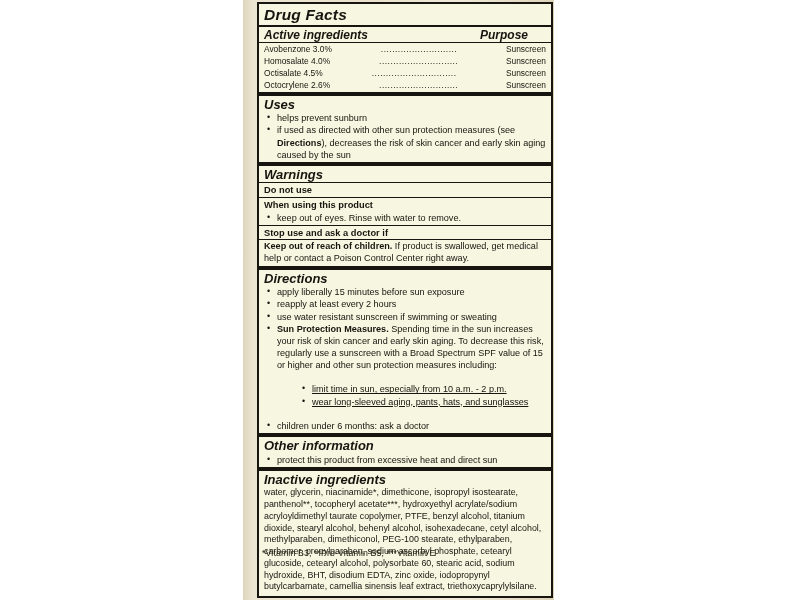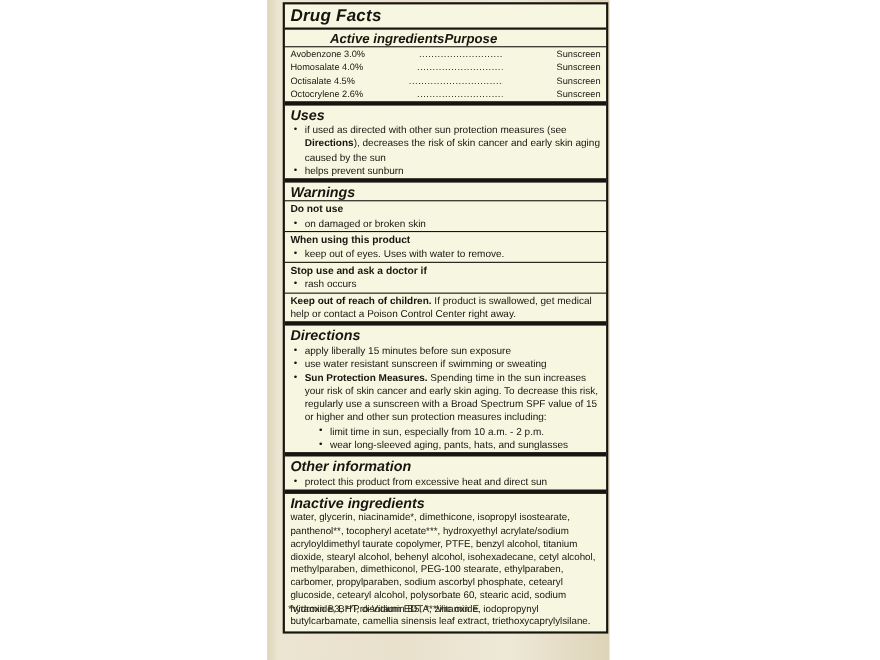--- a/index.html
+++ b/index.html
@@ -68,13 +68,12 @@
   }
   .row-head {
     display: flex;
-    justify-content: flex-start;
+    justify-content: space-between;
     align-items: baseline;
     font-size: 12px;
     font-weight: bold;
     font-style: italic;
-    padding: 1px 1px 0 5px;
-    margin-left: 36px;
+    padding: 1px 23px 0 5px;
   }
   .ai-line {
     display: flex;

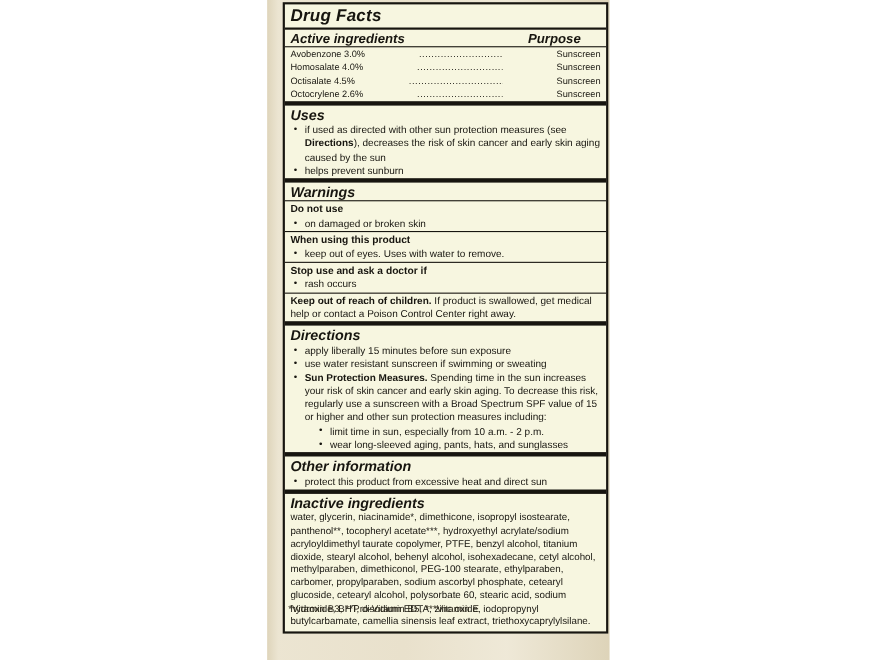--- a/index.html
+++ b/index.html
@@ -207,8 +207,8 @@
 
     <div class="sec-head">Uses</div>
     <ul class="bl">
+      <li>helps prevent sunburn</li>
       <li><span>if used as directed with other sun protection measures (see </span><b>Directions</b><span>), decreases the risk of skin cancer and early skin aging caused by the sun</span></li>
-      <li>helps prevent sunburn</li>
     </ul>
 
     <div class="rule-thick"></div>

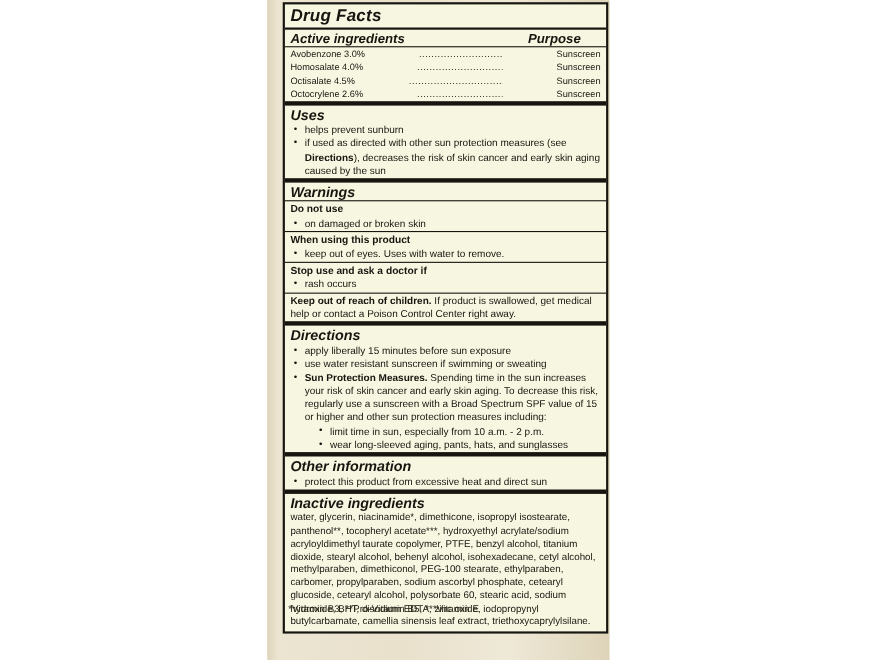--- a/index.html
+++ b/index.html
@@ -217,9 +217,6 @@
     <div class="rule-thin"></div>
 
     <div class="sub-head">Do not use</div>
-    <ul class="bl">
-      <li>on damaged or broken skin</li>
-    </ul>
     <div class="rule-thin"></div>
 
     <div class="sub-head">When using this product</div>

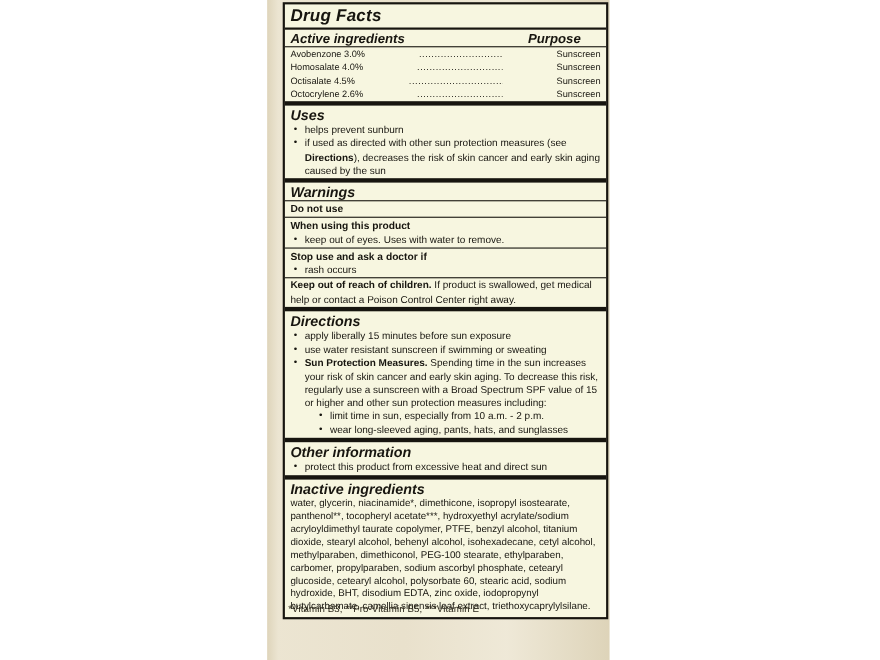--- a/index.html
+++ b/index.html
@@ -221,7 +221,7 @@
 
     <div class="sub-head">When using this product</div>
     <ul class="bl">
-      <li>keep out of eyes. Uses with water to remove.</li>
+      <li>keep out of eyes. Rinse with water to remove.</li>
     </ul>
     <div class="rule-thin"></div>
 

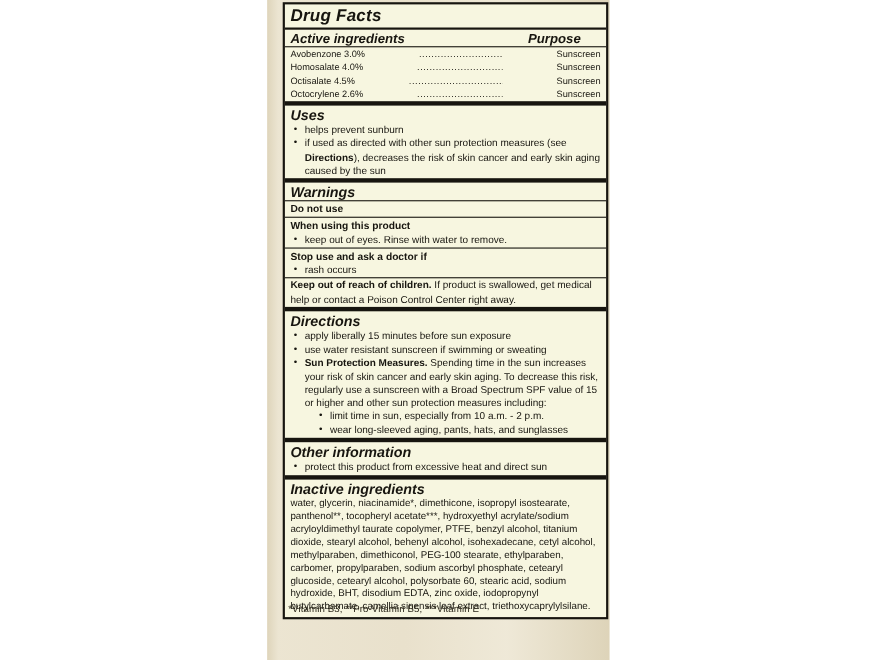--- a/index.html
+++ b/index.html
@@ -226,9 +226,6 @@
     <div class="rule-thin"></div>
 
     <div class="sub-head">Stop use and ask a doctor if</div>
-    <ul class="bl">
-      <li>rash occurs</li>
-    </ul>
     <div class="rule-thin"></div>
 
     <div class="body-text"><b>Keep out of reach of children.</b><span> If product is swallowed, get medical help or contact a Poison Control Center right away.</span></div>

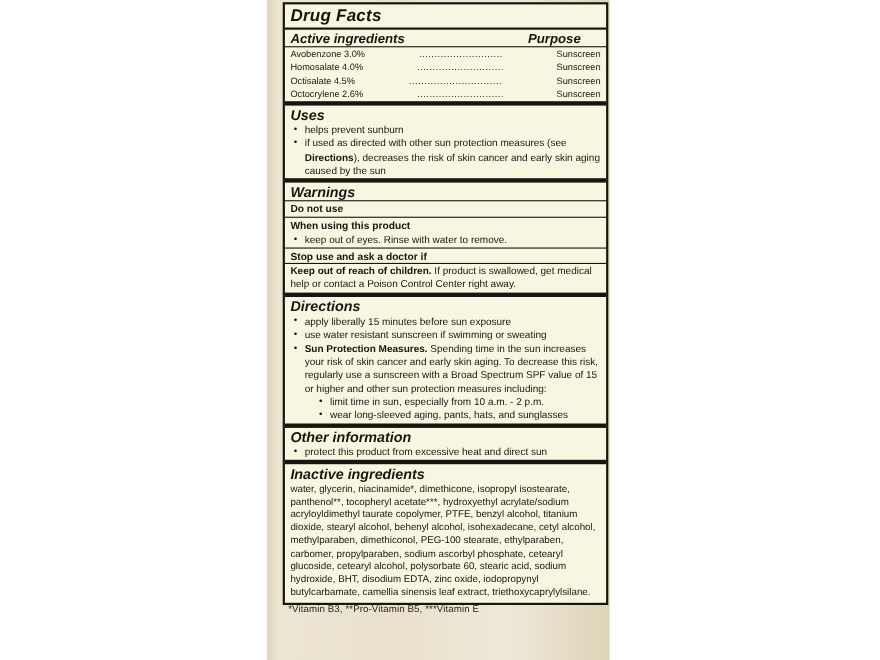--- a/index.html
+++ b/index.html
@@ -235,6 +235,7 @@
     <div class="sec-head">Directions</div>
     <ul class="bl">
       <li>apply liberally 15 minutes before sun exposure</li>
+      <li>reapply at least every 2 hours</li>
       <li>use water resistant sunscreen if swimming or sweating</li>
       <li>
         <b>Sun Protection Measures.</b><span> Spending time in the sun increases your risk of skin cancer and early skin aging. To decrease this risk, regularly use a sunscreen with a Broad Spectrum SPF value of 15 or higher and other sun protection measures including:</span>

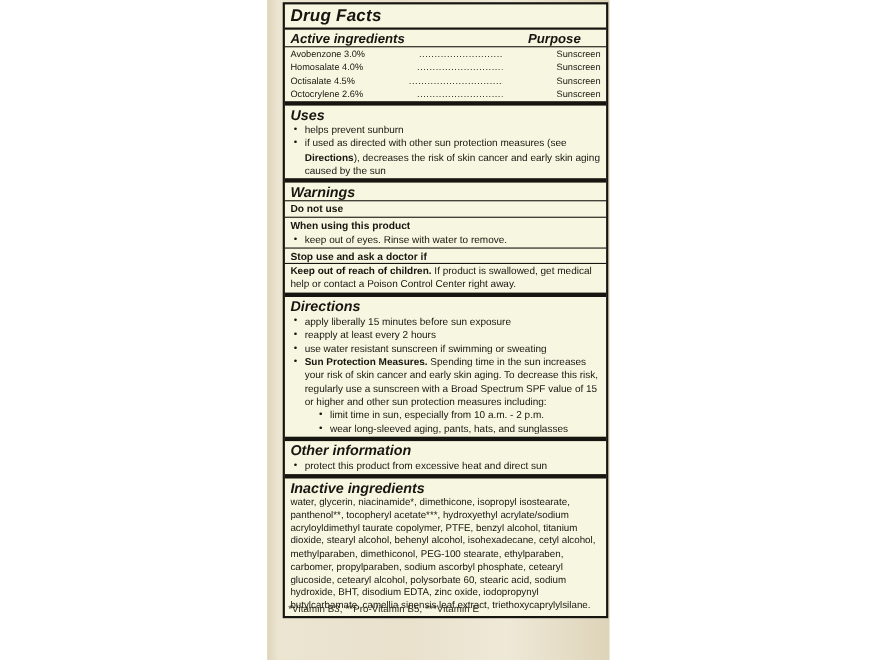--- a/index.html
+++ b/index.html
@@ -128,9 +128,10 @@
     font-size: 9px;
   }
   ul.bl ul.sub {
-    margin: 0;
+    margin: 12px;
     padding: 0 0 0 10px;
     list-style: none;
+    text-decoration: underline;
   }
   ul.bl ul.sub > li {
     position: relative;

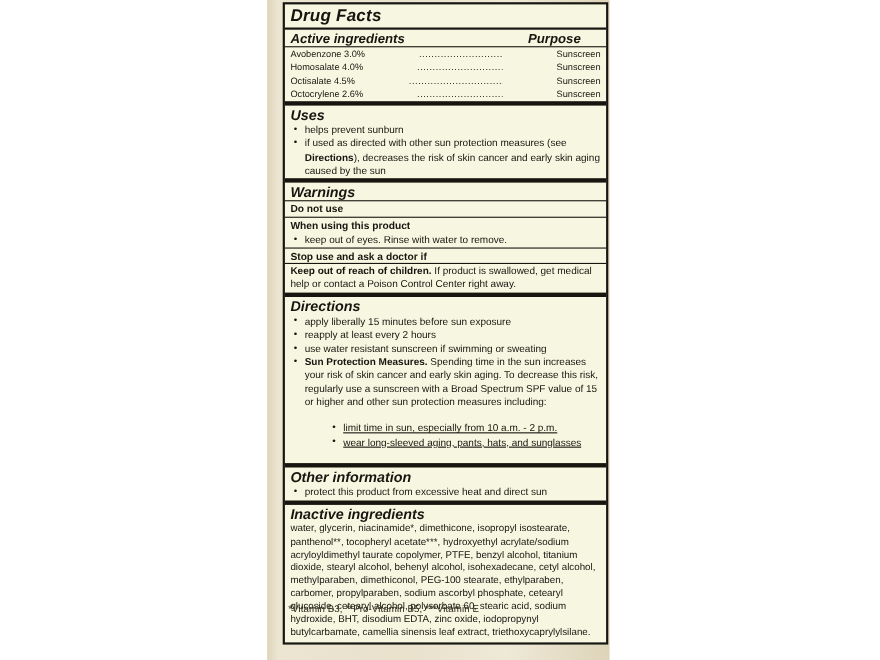--- a/index.html
+++ b/index.html
@@ -245,6 +245,7 @@
           <li>wear long-sleeved aging, pants, hats, and sunglasses</li>
         </ul>
       </li>
+      <li>children under 6 months: ask a doctor</li>
     </ul>
 
     <div class="rule-thick"></div>

